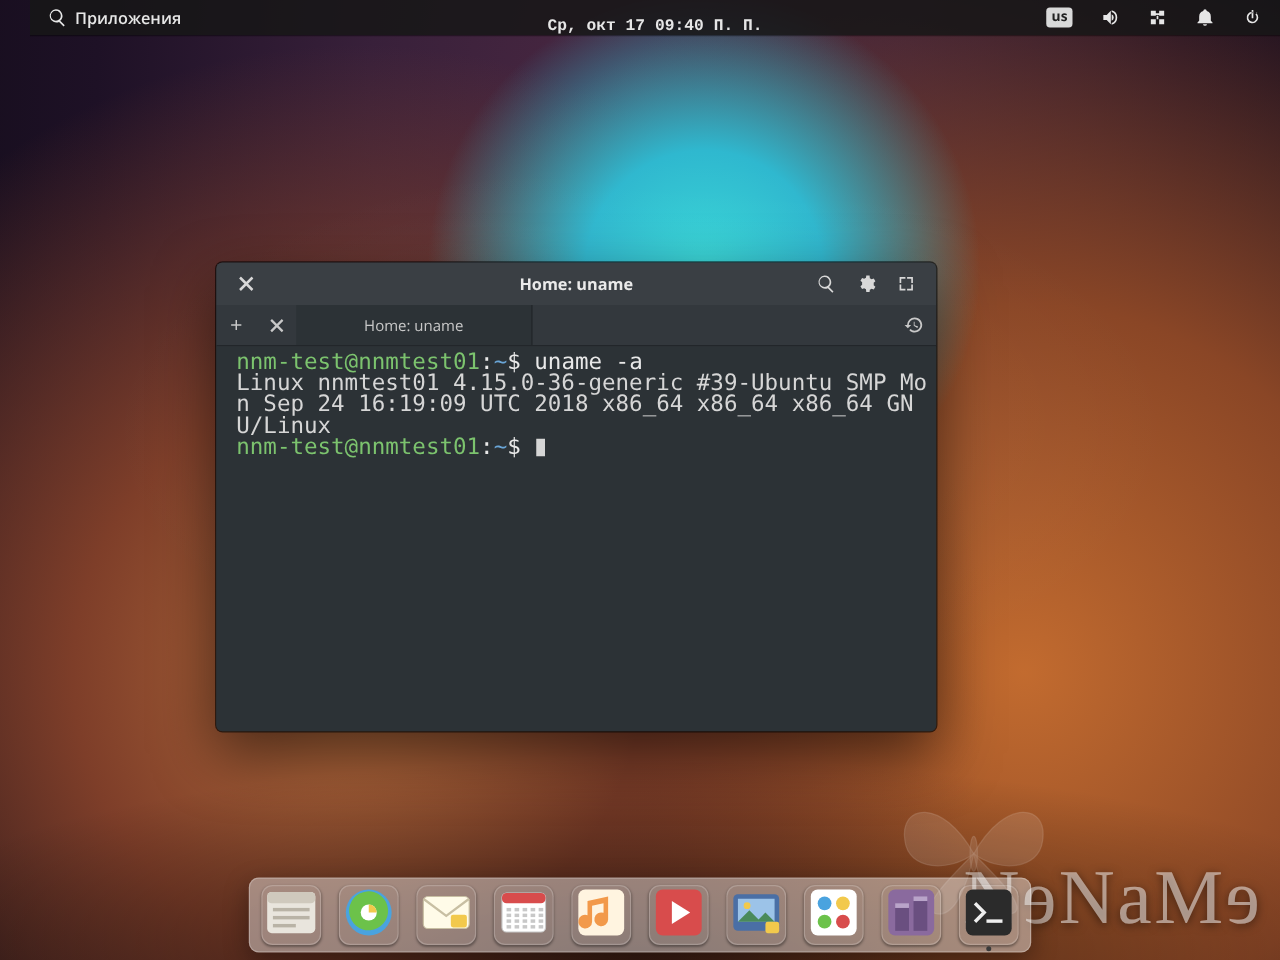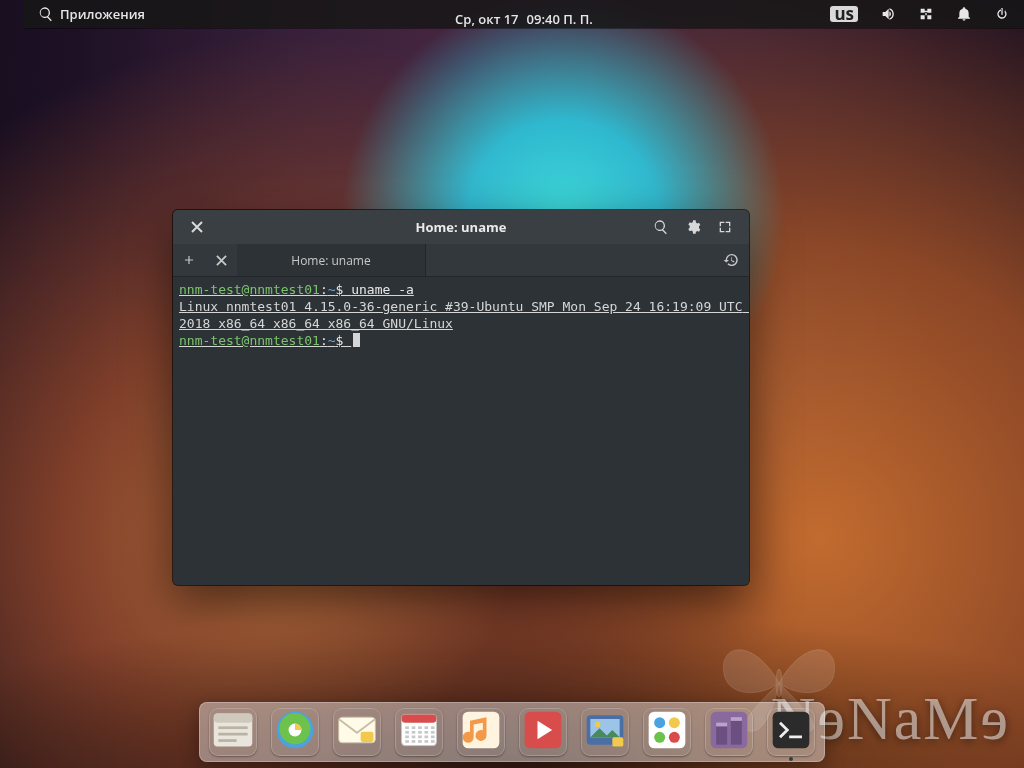--- a/index.html
+++ b/index.html
@@ -123,7 +123,7 @@
     </div>
   </div>
   <div class="panel-center">
-    <span class="panel-item" style="display:inline-flex;gap:8px;justify-content:center;">
+    <span class="panel-item" style="display:inline-flex;gap:8px;justify-content:center;font-family:Liberation Mono, monospace;">
       <span>Ср, окт 17</span>
       <span>09:40 П. П.</span>
     </span>

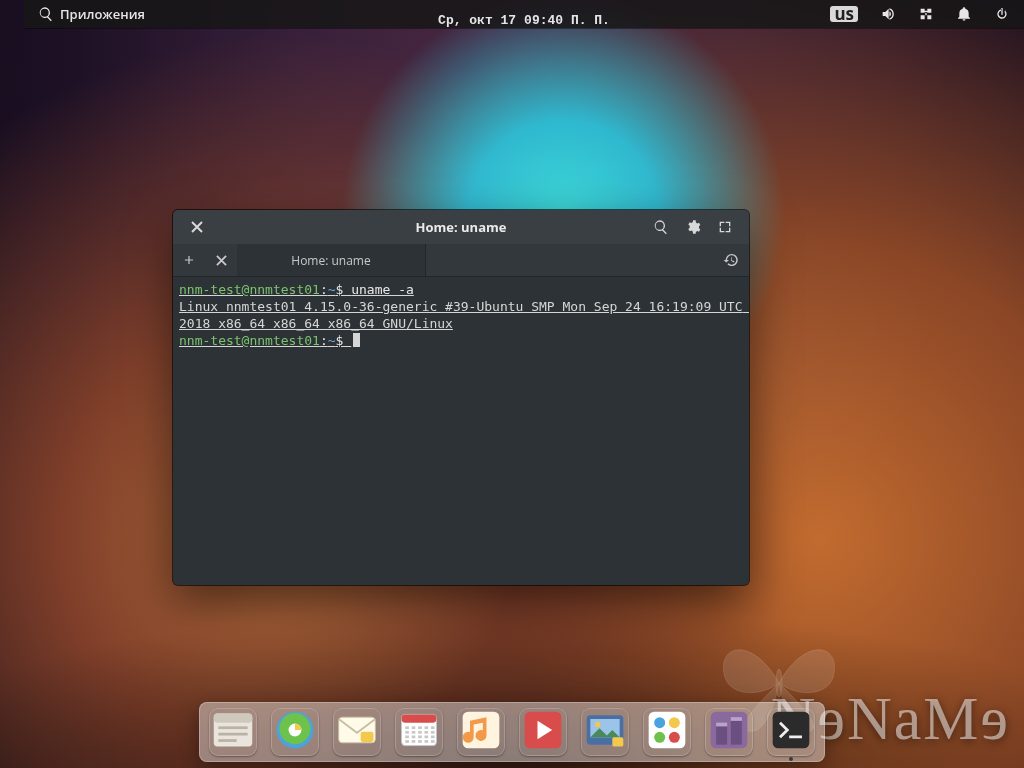--- a/index.html
+++ b/index.html
@@ -47,7 +47,7 @@
   .panel-center span{ pointer-events:auto; }
   .panel-right { margin-left:auto; gap:22px; }
   .panel-item { display:flex; align-items:center; gap:6px; cursor:pointer; }
-  .kbd-indicator{ background:#d9d9d9; color:#222; font-size:17px; font-weight:700; padding:1px 4px; border-radius:3px; line-height:14px;}
+  .kbd-indicator{ background:#d9d9d9; color:#222; font-size:11px; font-weight:700; padding:1px 4px; border-radius:3px; line-height:14px;}
   svg.icon { width:16px; height:16px; fill:#e6e6e6; display:block;}
   
   .terminal {

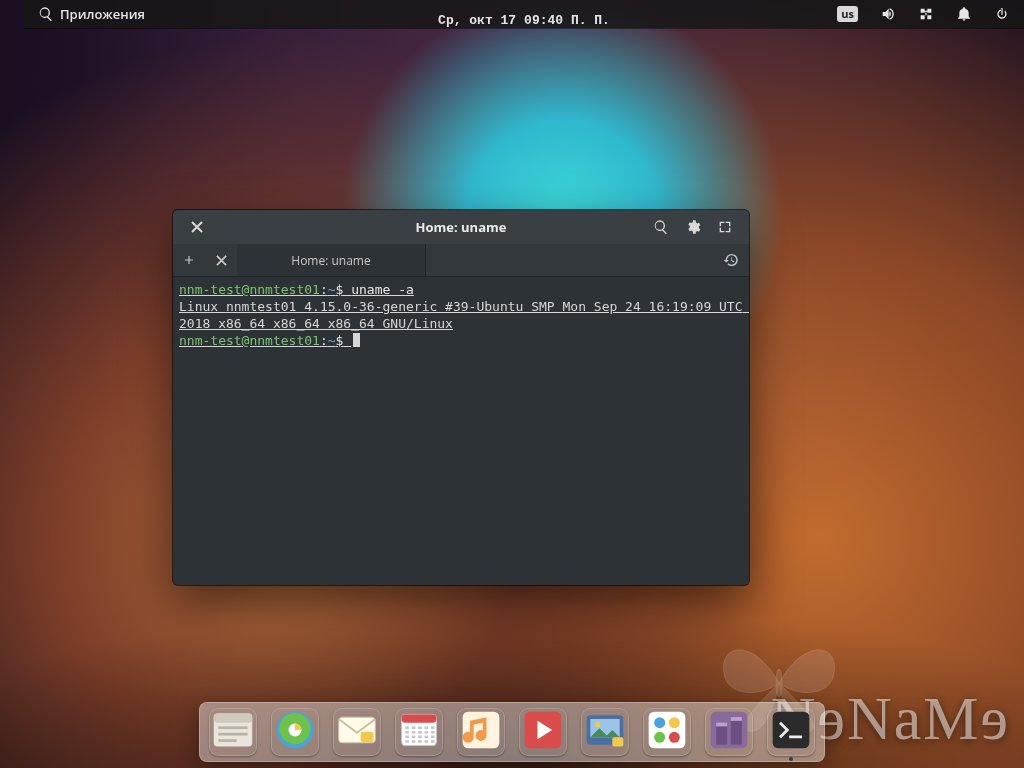--- a/index.html
+++ b/index.html
@@ -80,10 +80,10 @@
   .tab.active{ background:#2c3236;}
   .history-btn{ margin-left:auto; width:36px; display:flex; align-items:center; justify-content:center; cursor:pointer;}
   .terminal-body{
-    flex:1; padding:4px 6px 6px 6px; background:#2c3236;
+    flex:1; padding:4px 6px 6px 16px; background:#2c3236;
     font-family: "DejaVu Sans Mono","Ubuntu Mono",Menlo,Consolas,monospace;
-    font-size:13px; line-height:17px; color:#d6d6d6;
-    white-space: pre-wrap; word-break: break-all; overflow:hidden;text-decoration:underline;
+    font-size:18px; line-height:17px; color:#d6d6d6;
+    white-space: pre-wrap; word-break: break-all; overflow:hidden;
   }
   .ps1-user{ color:#7cc36e;}
   .ps1-path{ color:#6aa6d8;}

